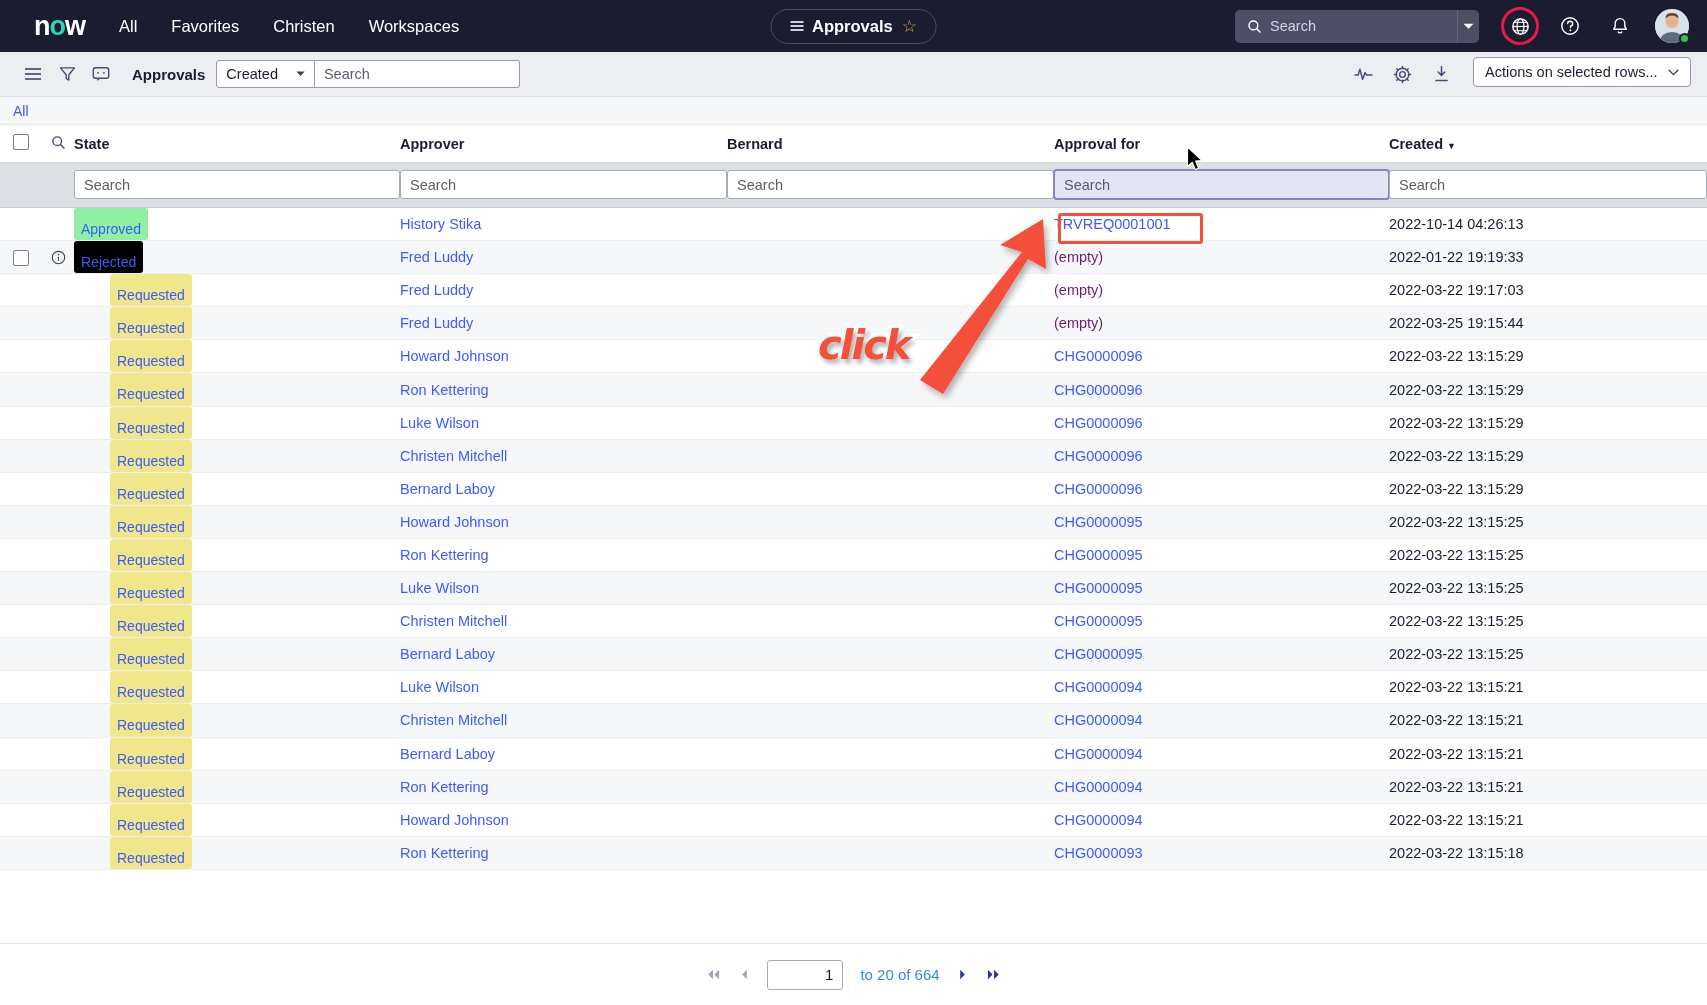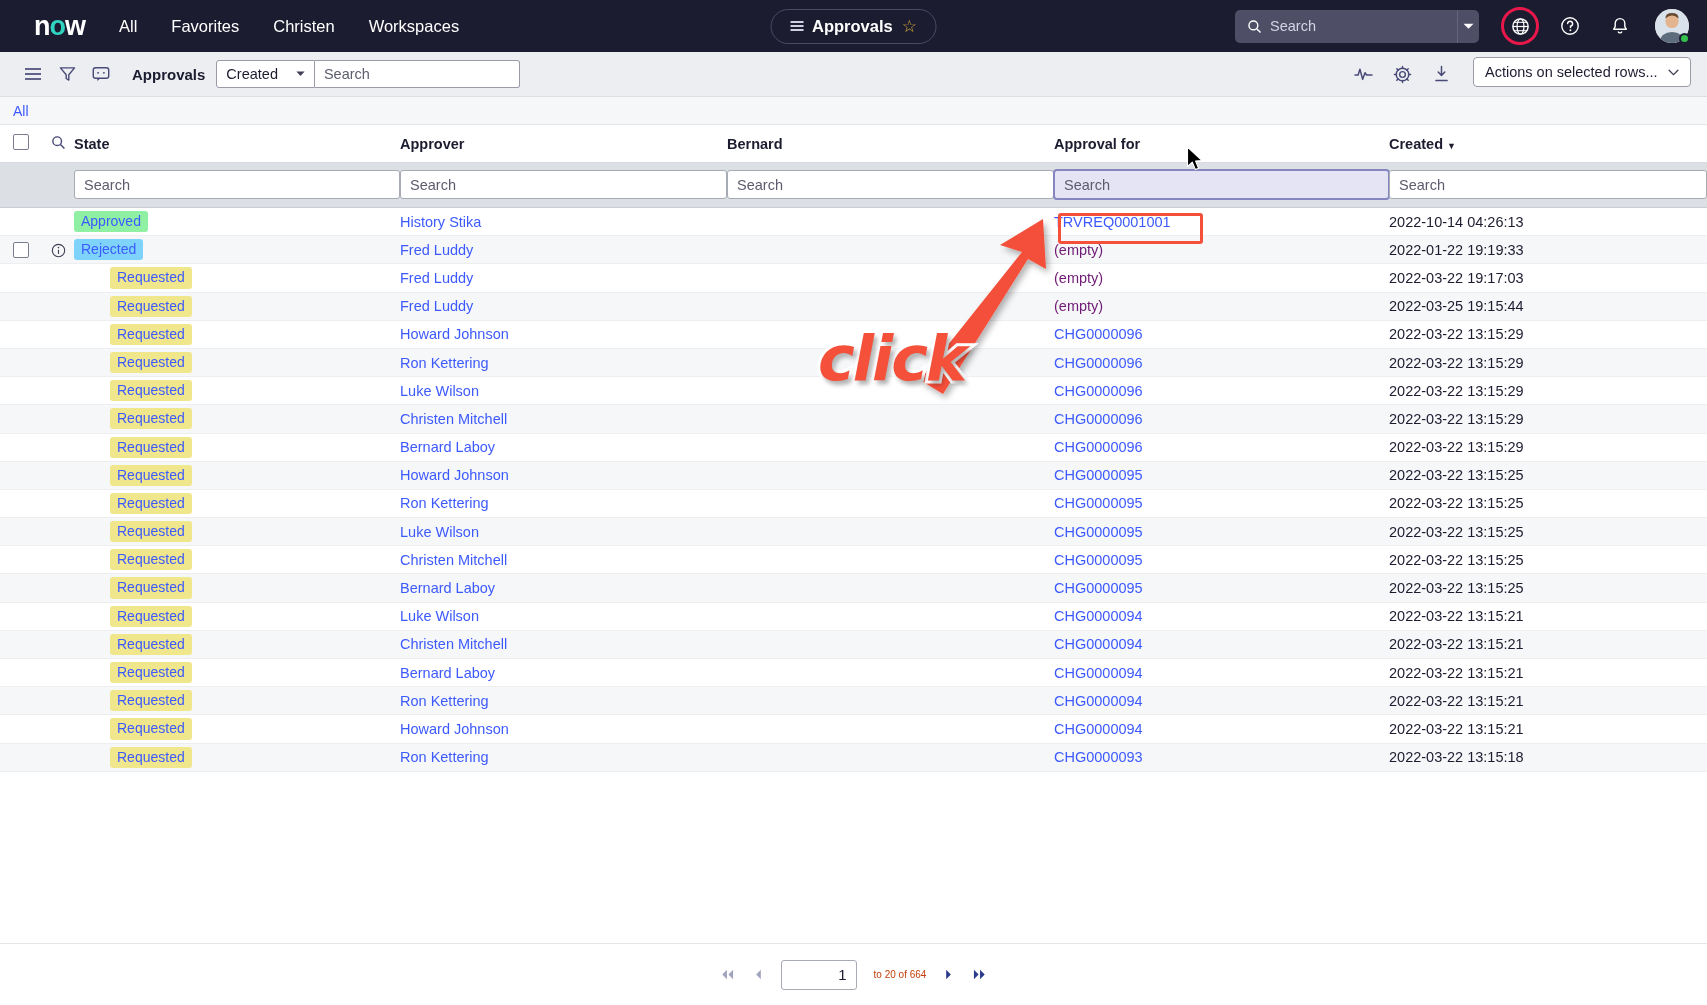--- a/index.html
+++ b/index.html
@@ -164,7 +164,7 @@
   tr.datarow.even td { background:#f6f7f8; }
 
   .badge {
-    display:inline-block; padding:2px 7px 3px 7px; border-radius:3px;
+    display:inline-block; padding:13px 7px 3px 7px; border-radius:3px;
     font-size:14px; color:#3d5afe; line-height:1.15;text-align:center;
   }
   .b-approved  { background:#8ff0a4; }

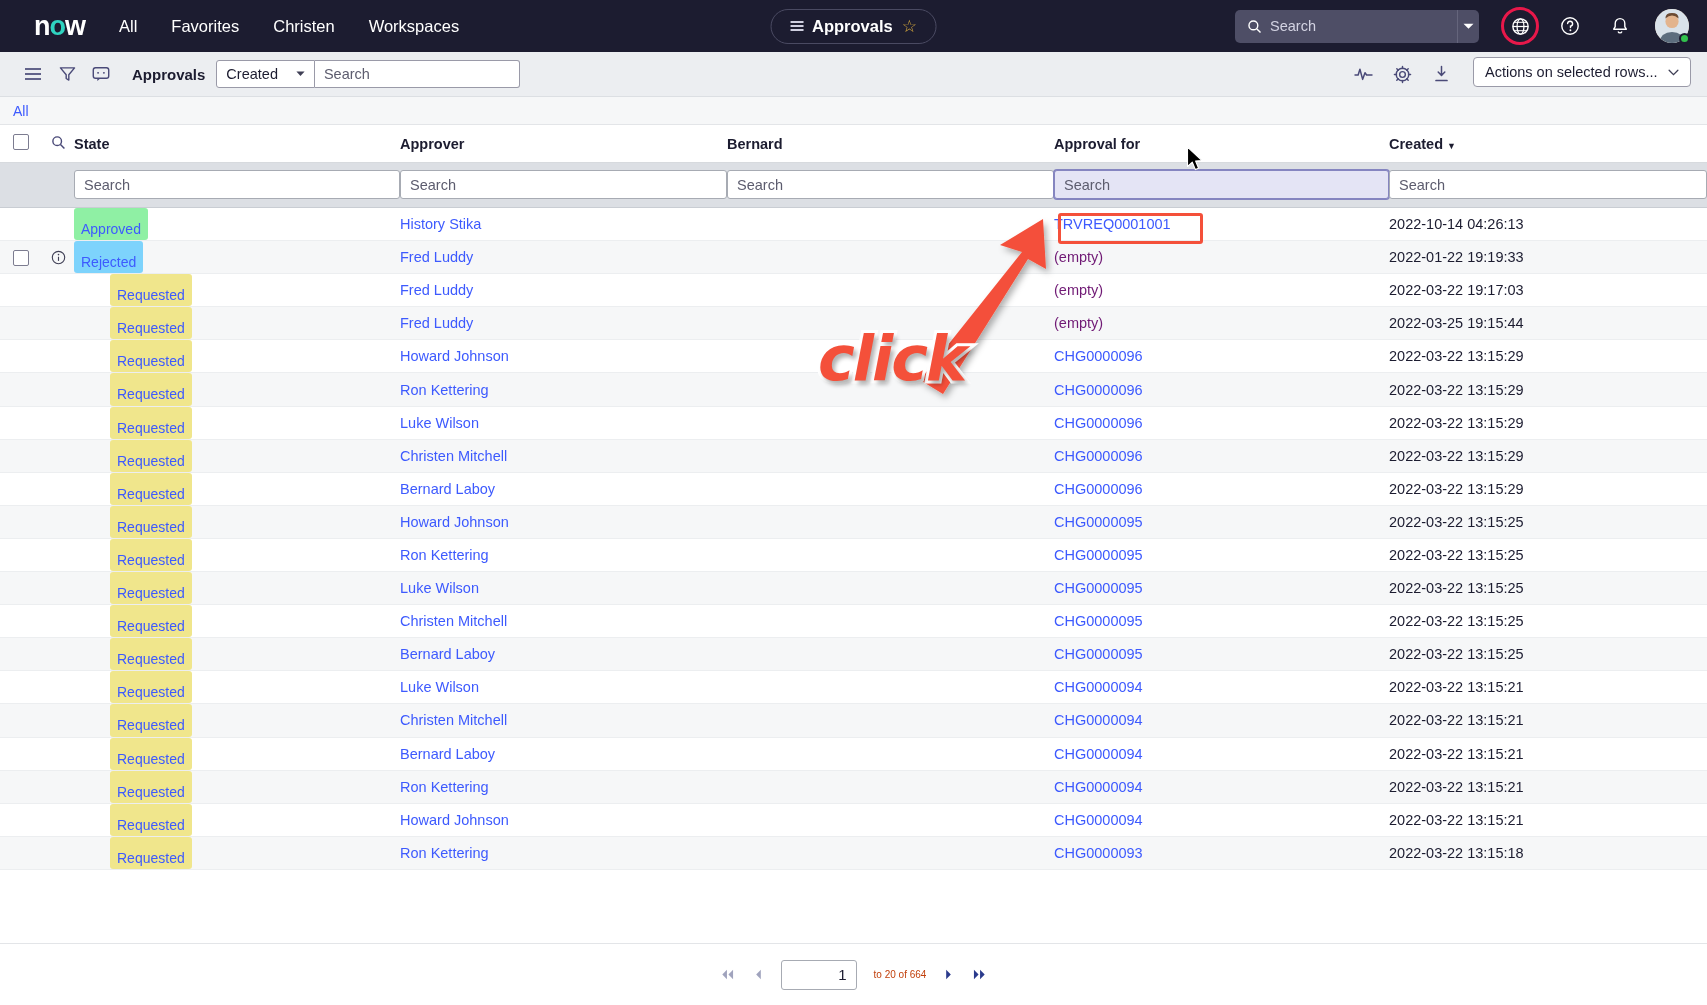--- a/index.html
+++ b/index.html
@@ -168,7 +168,7 @@
     font-size:14px; color:#3d5afe; line-height:1.15;text-align:center;
   }
   .b-approved  { background:#8ff0a4; }
-  .b-rejected  { background:#7dd3fc; }
+  .b-rejected  { background:#000000; }
   .b-requested { background:#f0e68c;margin-left:36px; }
 
   .link { color:#3d5afe; cursor:pointer; text-decoration:none; }

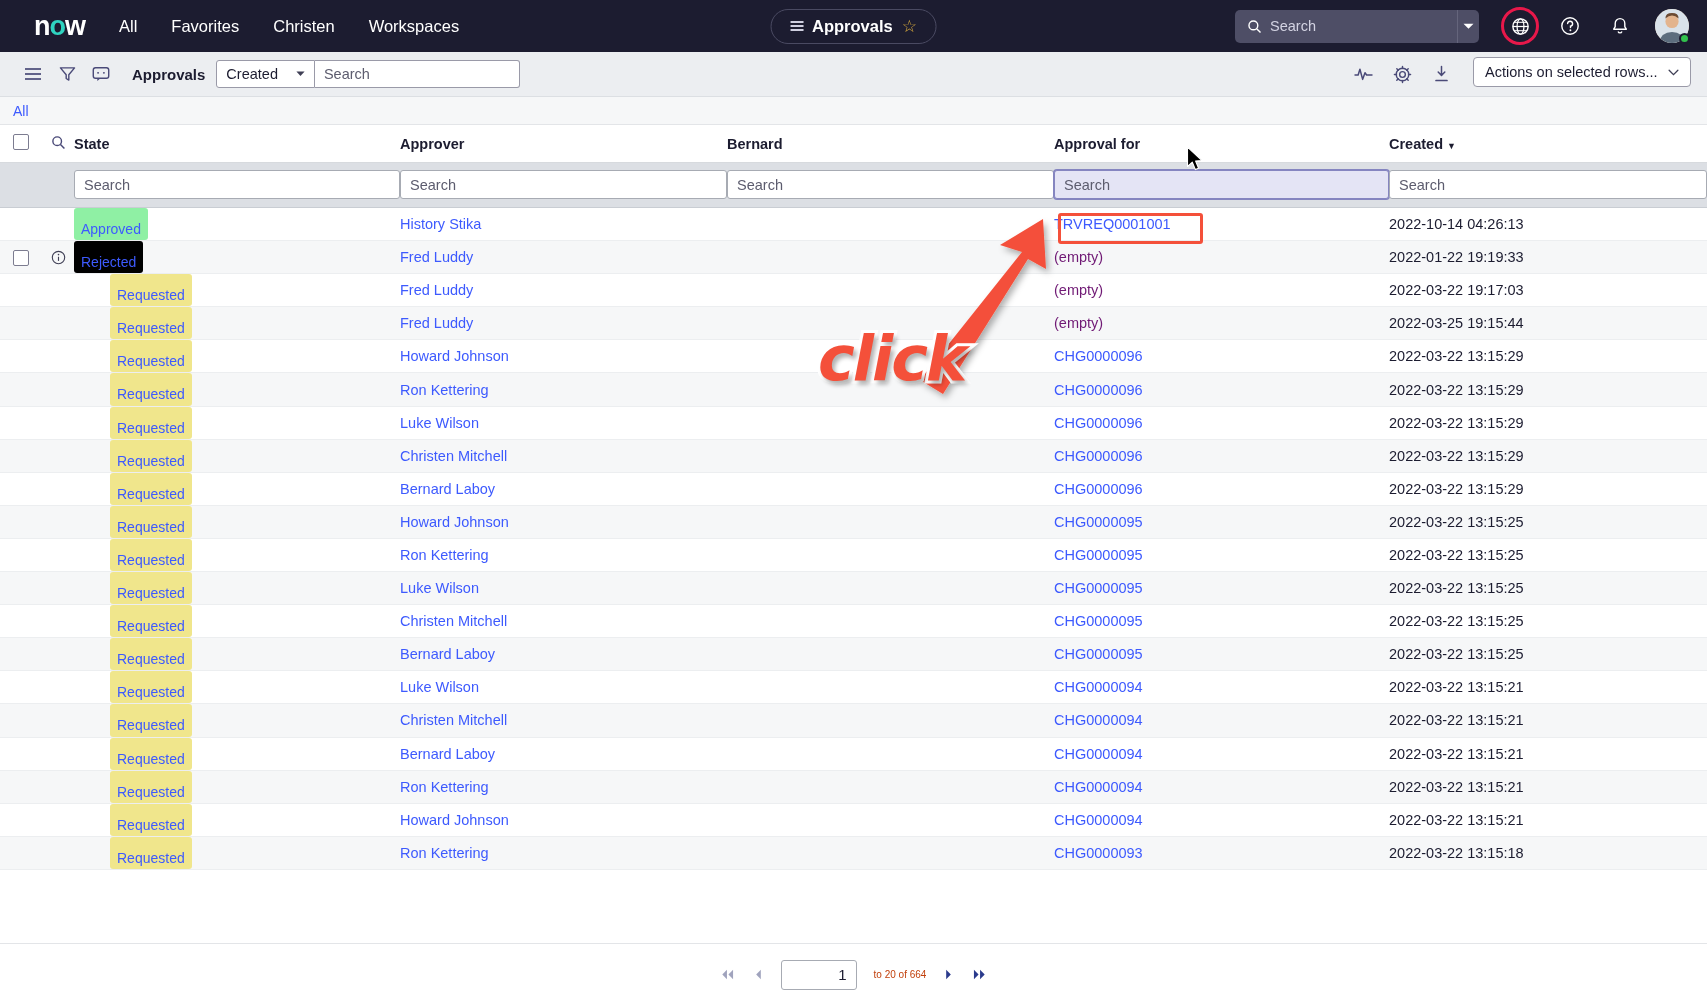--- a/index.html
+++ b/index.html
@@ -192,7 +192,7 @@
   .click-word {
     position:absolute; left:818px; top:322px;
     font-family:"DejaVu Sans", sans-serif;
-    font-size:62px; font-weight:700; font-style:italic;
+    font-size:40px; font-weight:700; font-style:italic;
     color:#f4503a; letter-spacing:-2px;
     -webkit-text-stroke: 6px #ffffff; paint-order: stroke fill;
     text-shadow: 3px 4px 4px rgba(0,0,0,.30);

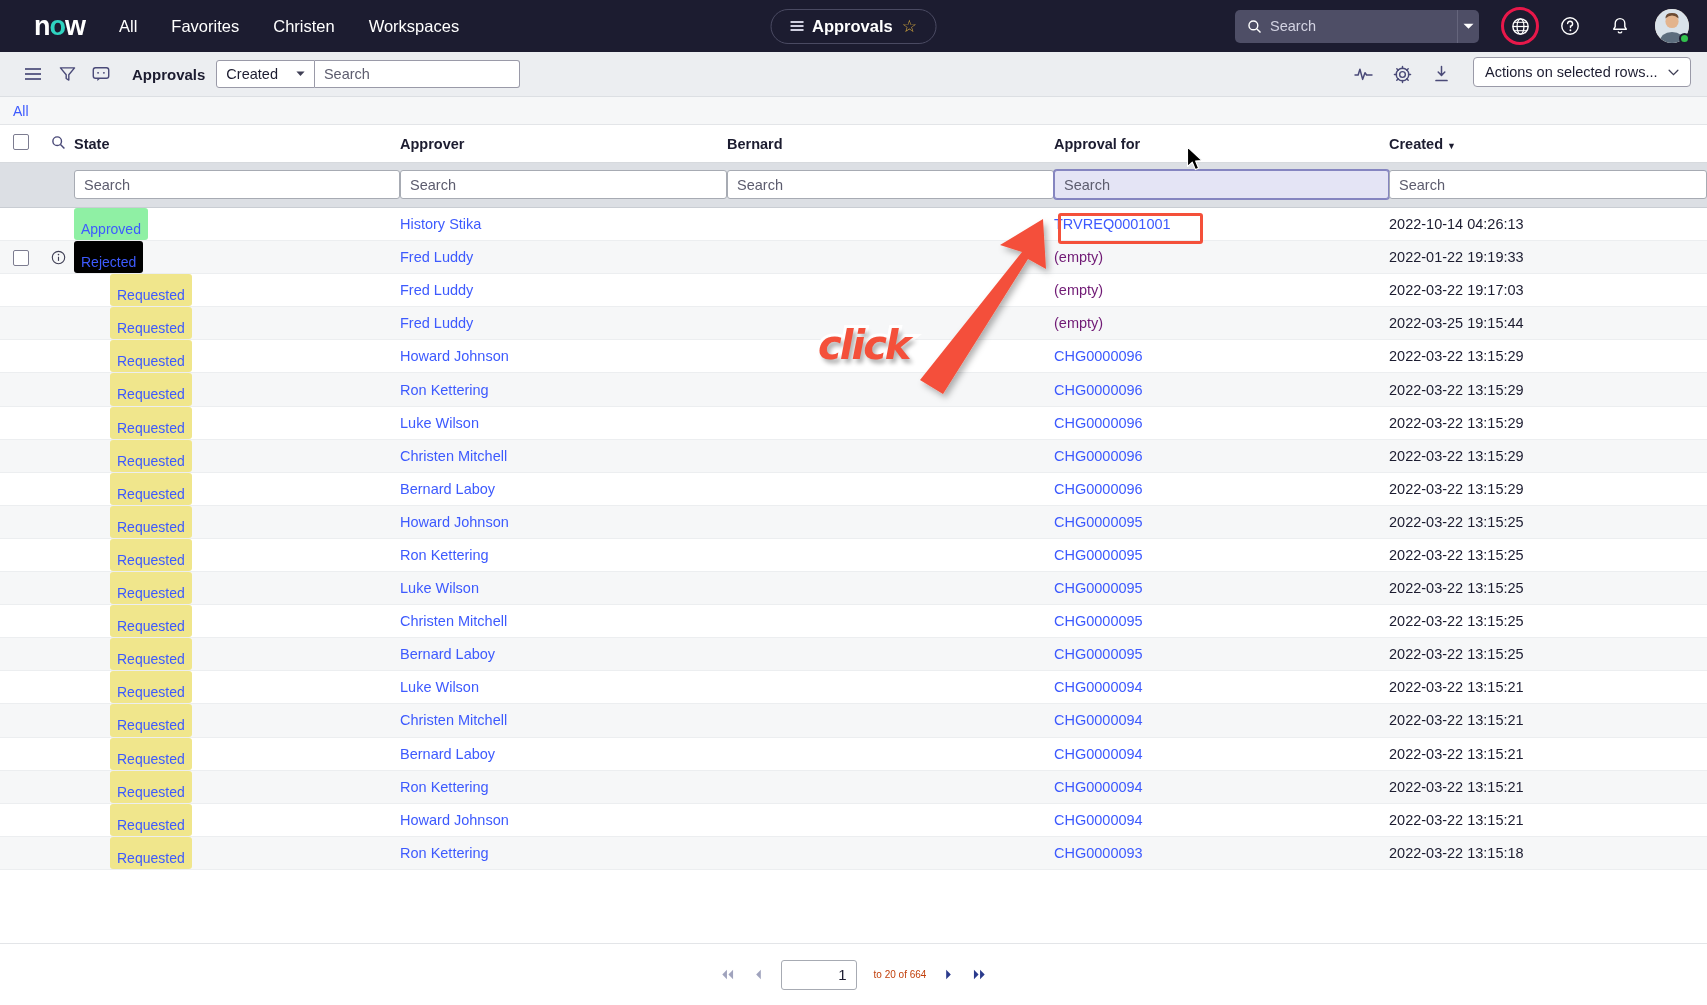--- a/index.html
+++ b/index.html
@@ -210,7 +210,7 @@
     text-align:right; padding:0 9px; font-size:15px; font-family:inherit;
     color:#1c1c30; outline:none; background:#fff;
   }
-  .pg-text { font-size:10px; color:#c2410c; white-space:nowrap; }
+  .pg-text { font-size:15px; color:#3b82f6; white-space:nowrap; }
 
   
   .cursor { position:absolute; left:1186px; top:146px; }

